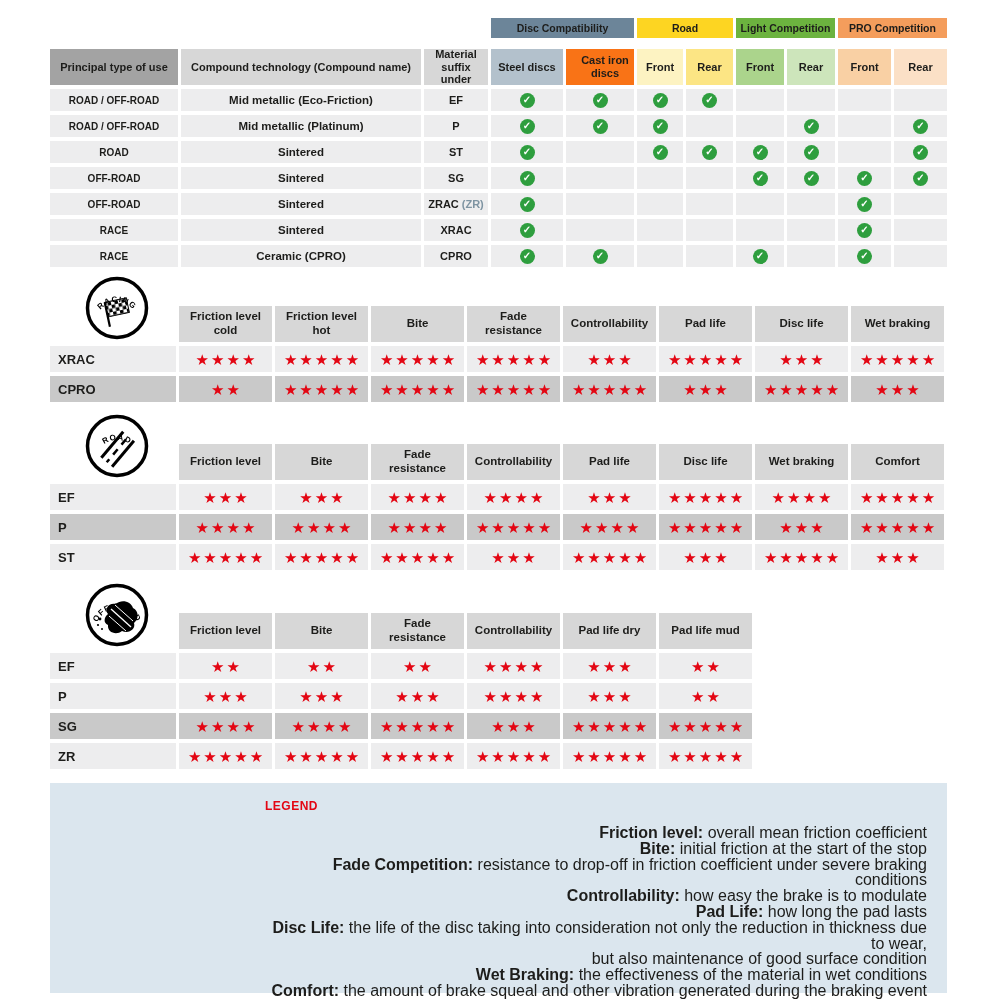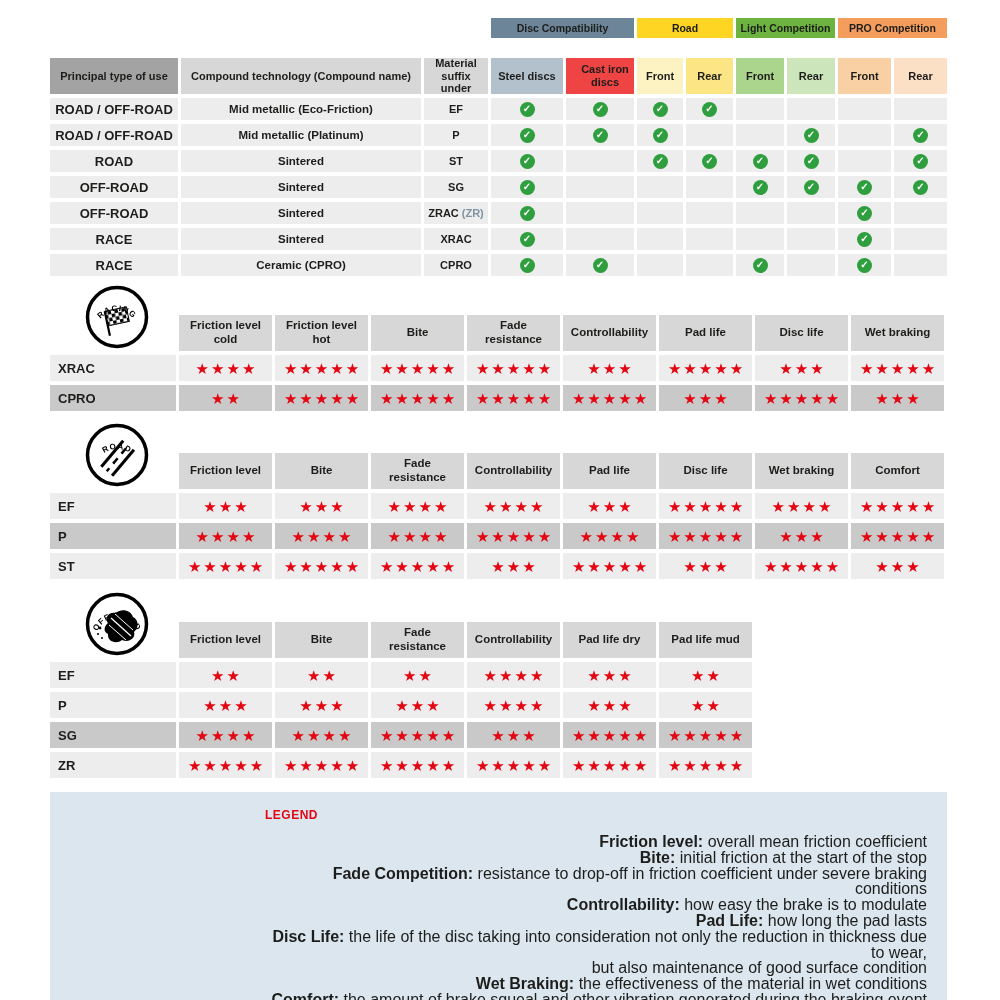--- a/index.html
+++ b/index.html
@@ -9,7 +9,7 @@
 
   
   .cols { display:grid; grid-template-columns:128px 240px 64px 72px 68px 46px 47px 48px 48px 53px 53px; column-gap:3px; }
-  .group-row { margin-bottom:20px; }
+  .group-row { margin-bottom:11px; }
   .ghead { height:20px; display:flex; align-items:center; justify-content:center; font-size:10.5px; font-weight:bold; }
 
   .compat-grid { row-gap:4px; }

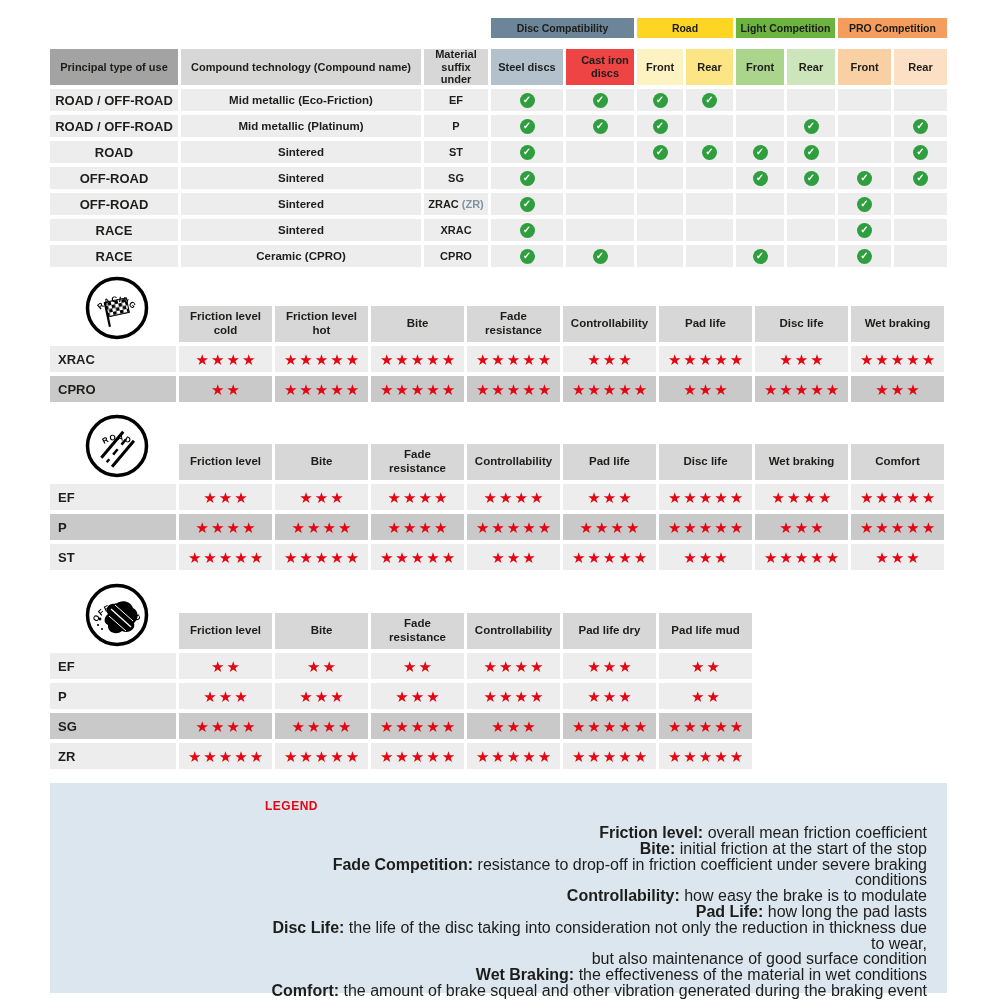--- a/index.html
+++ b/index.html
@@ -60,7 +60,7 @@
       <div class="chead" style="background: rgb(215, 215, 215);">Compound technology (Compound name)</div>
       <div class="chead" style="background: rgb(215, 215, 215);">Material suffix under</div>
       <div class="chead" style="background: rgb(179, 193, 204);">Steel discs</div>
-      <div class="chead" style="background: #ef4444; padding-left: 12px;">Cast iron discs</div>
+      <div class="chead" style="background: #f97316; padding-left: 12px;">Cast iron discs</div>
       <div class="chead" style="background: rgb(253, 243, 194);">Front</div>
       <div class="chead" style="background: rgb(252, 229, 132);">Rear</div>
       <div class="chead" style="background: rgb(171, 212, 140);">Front</div>

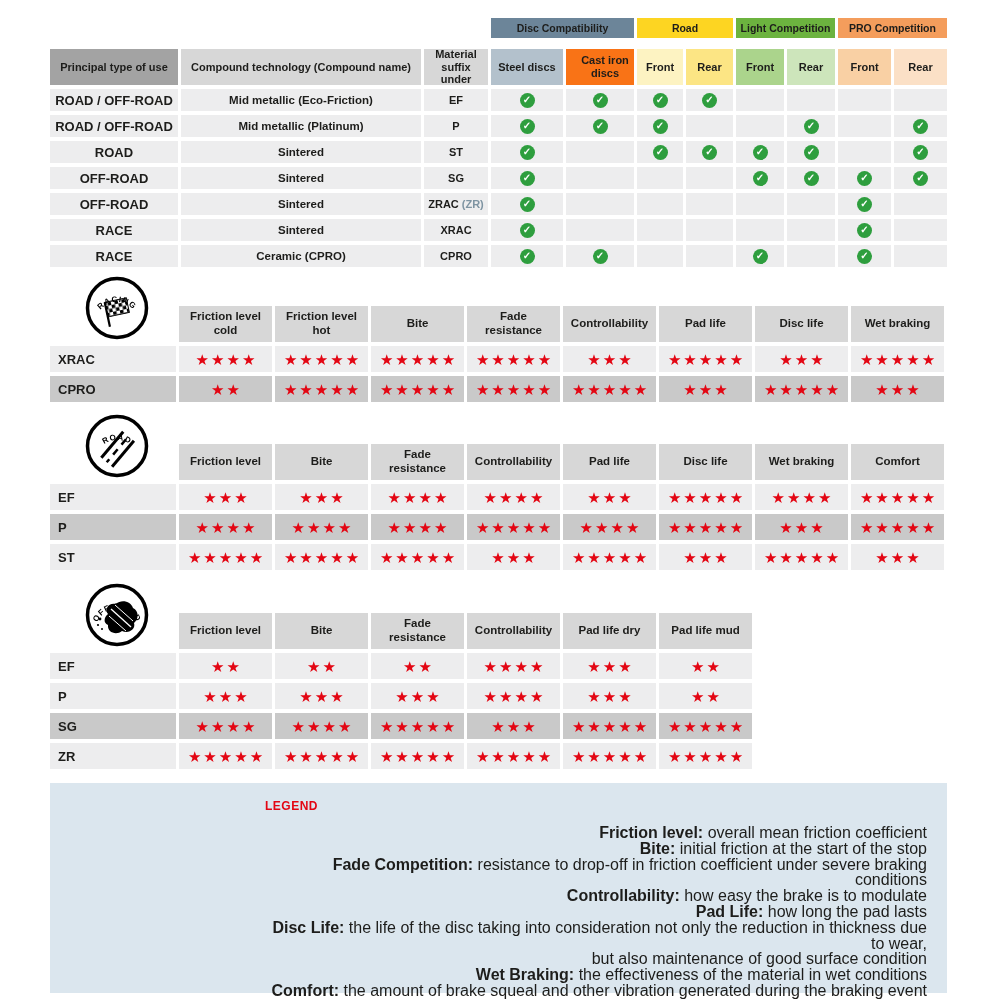--- a/index.html
+++ b/index.html
@@ -15,7 +15,7 @@
   .compat-grid { row-gap:4px; }
   .compat-grid > div { display:flex; align-items:center; justify-content:center; background:#ededee; text-align:center; }
   .chead { font-size:11px; font-weight:bold; line-height:1.18; padding:0 2px; }
-  .cuse { font-size:13px; font-weight:bold; }
+  .cuse { font-size:10px; font-weight:bold; }
   .ccomp { font-size:11.5px; font-weight:600; }
   .ccode { font-size:11px; font-weight:bold; }
   .code-note { color:#7e94a2; margin-left:3px; font-weight:bold; }

